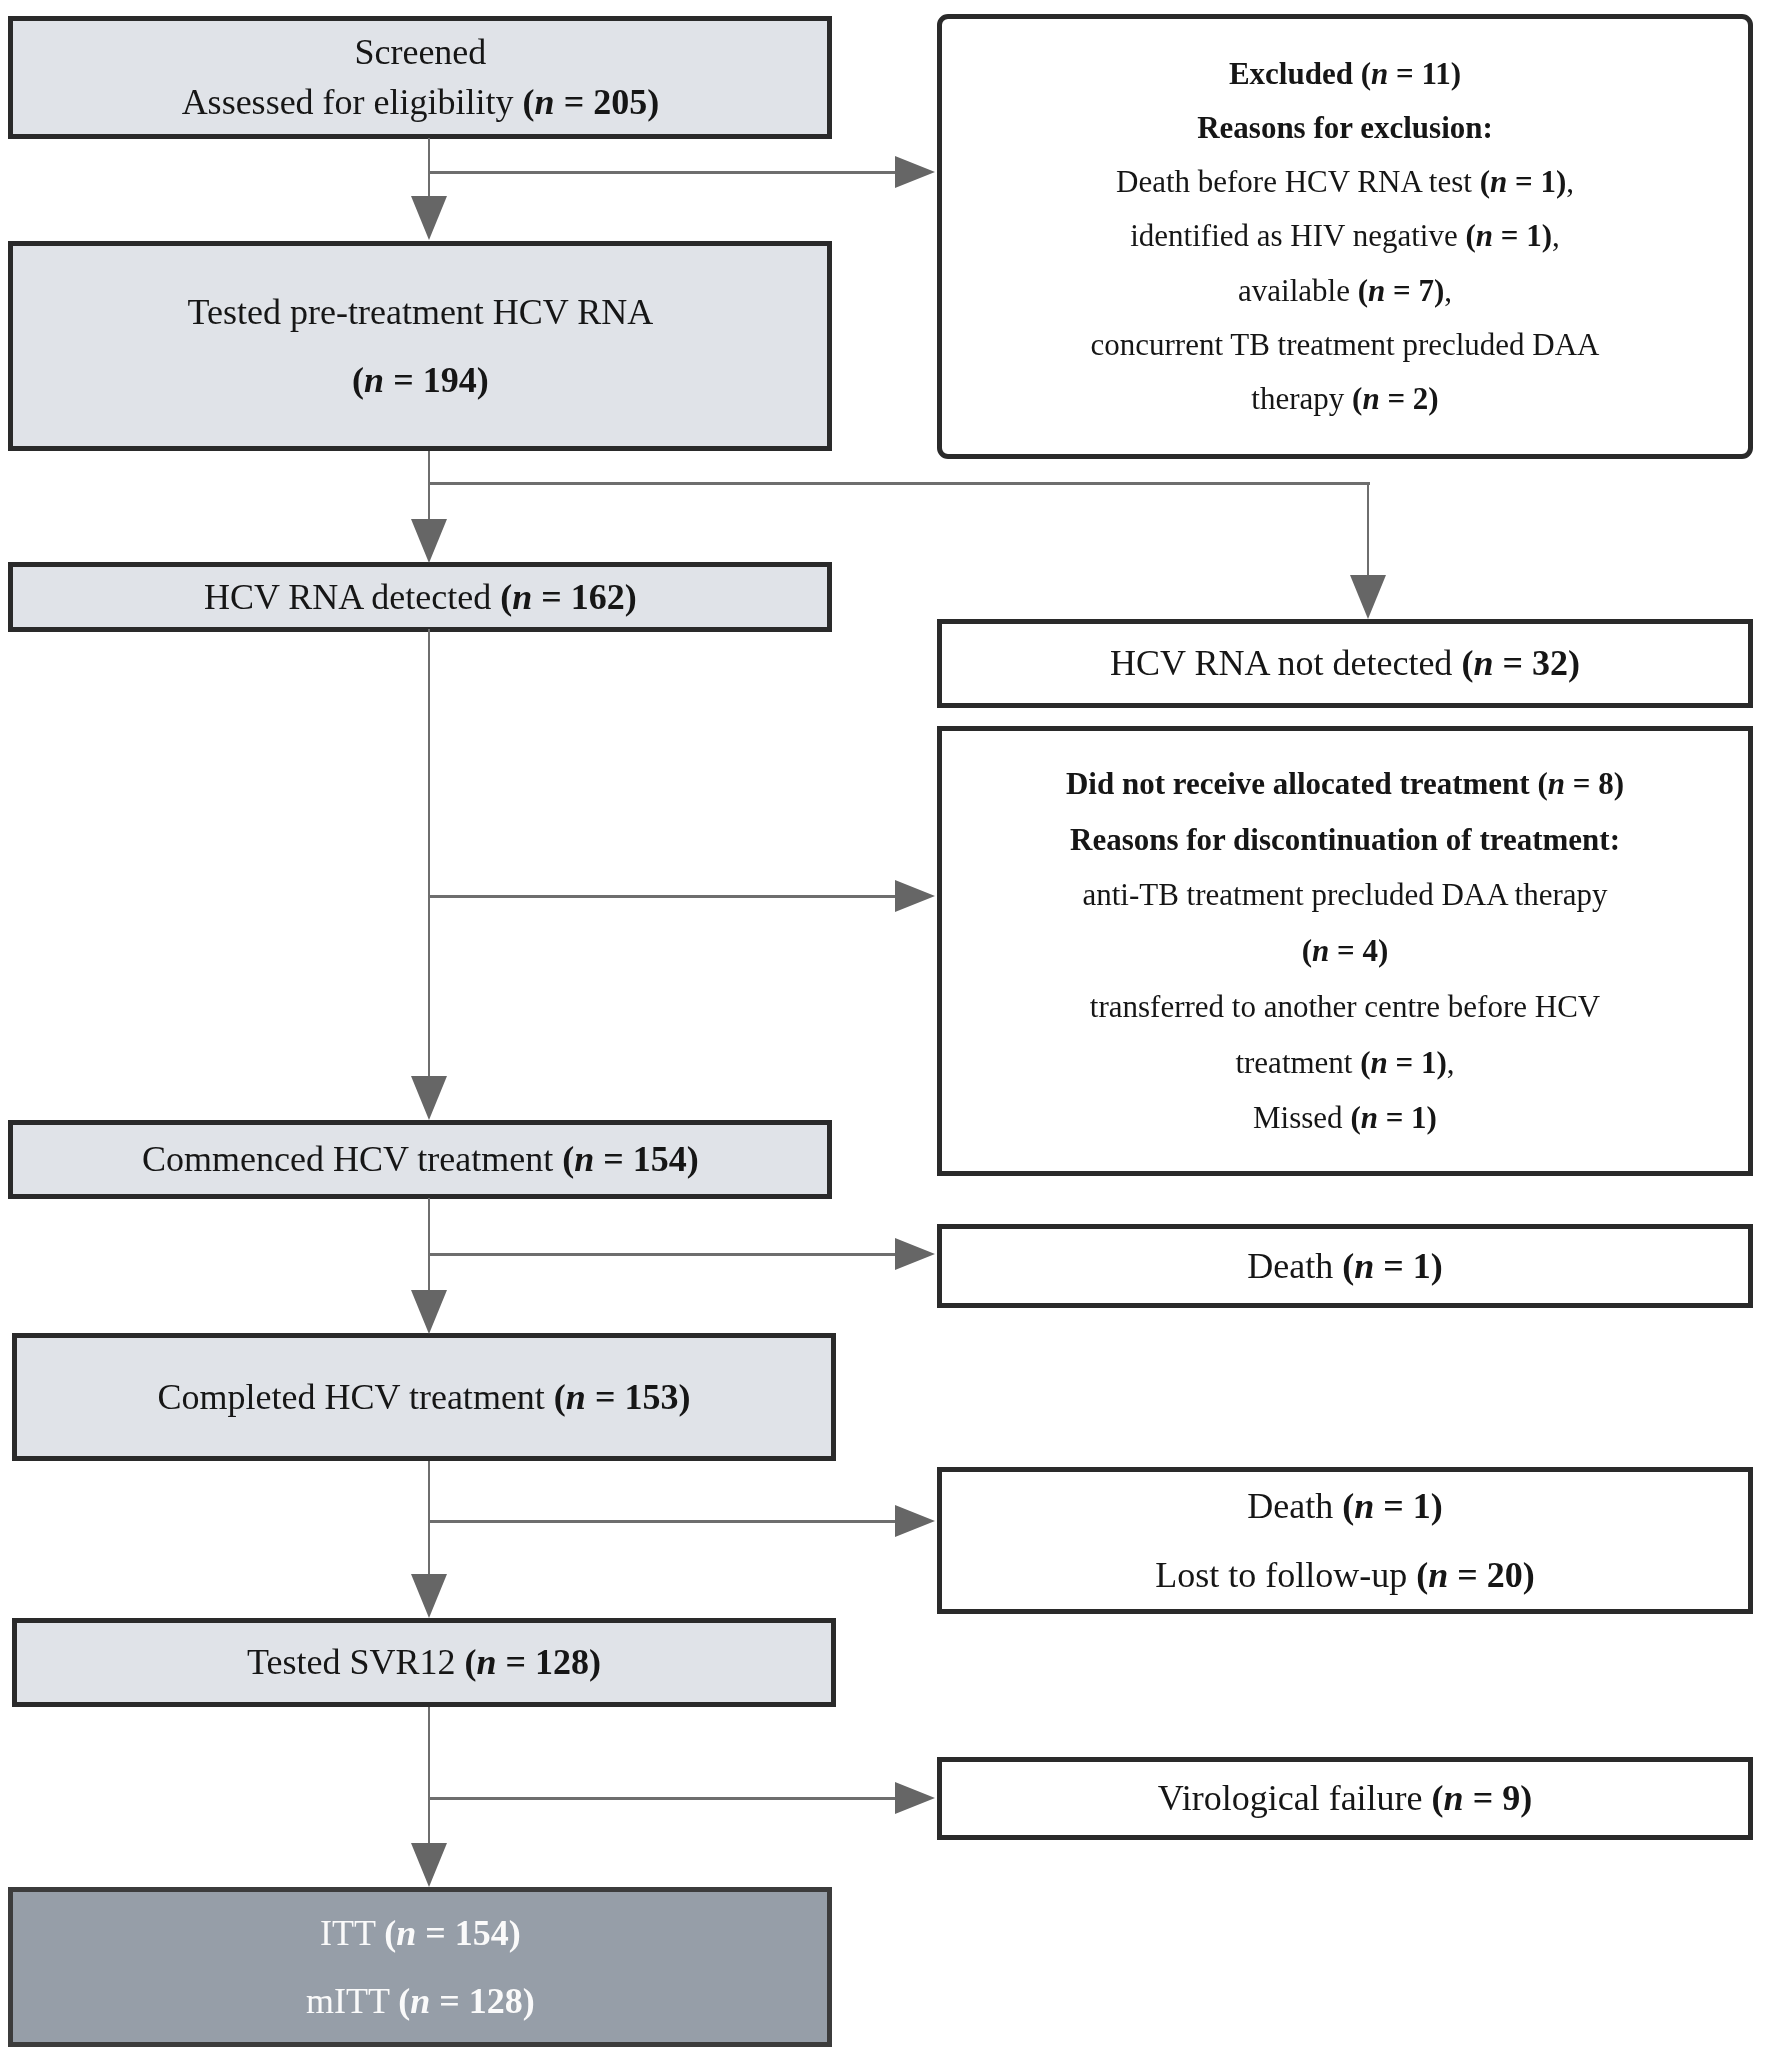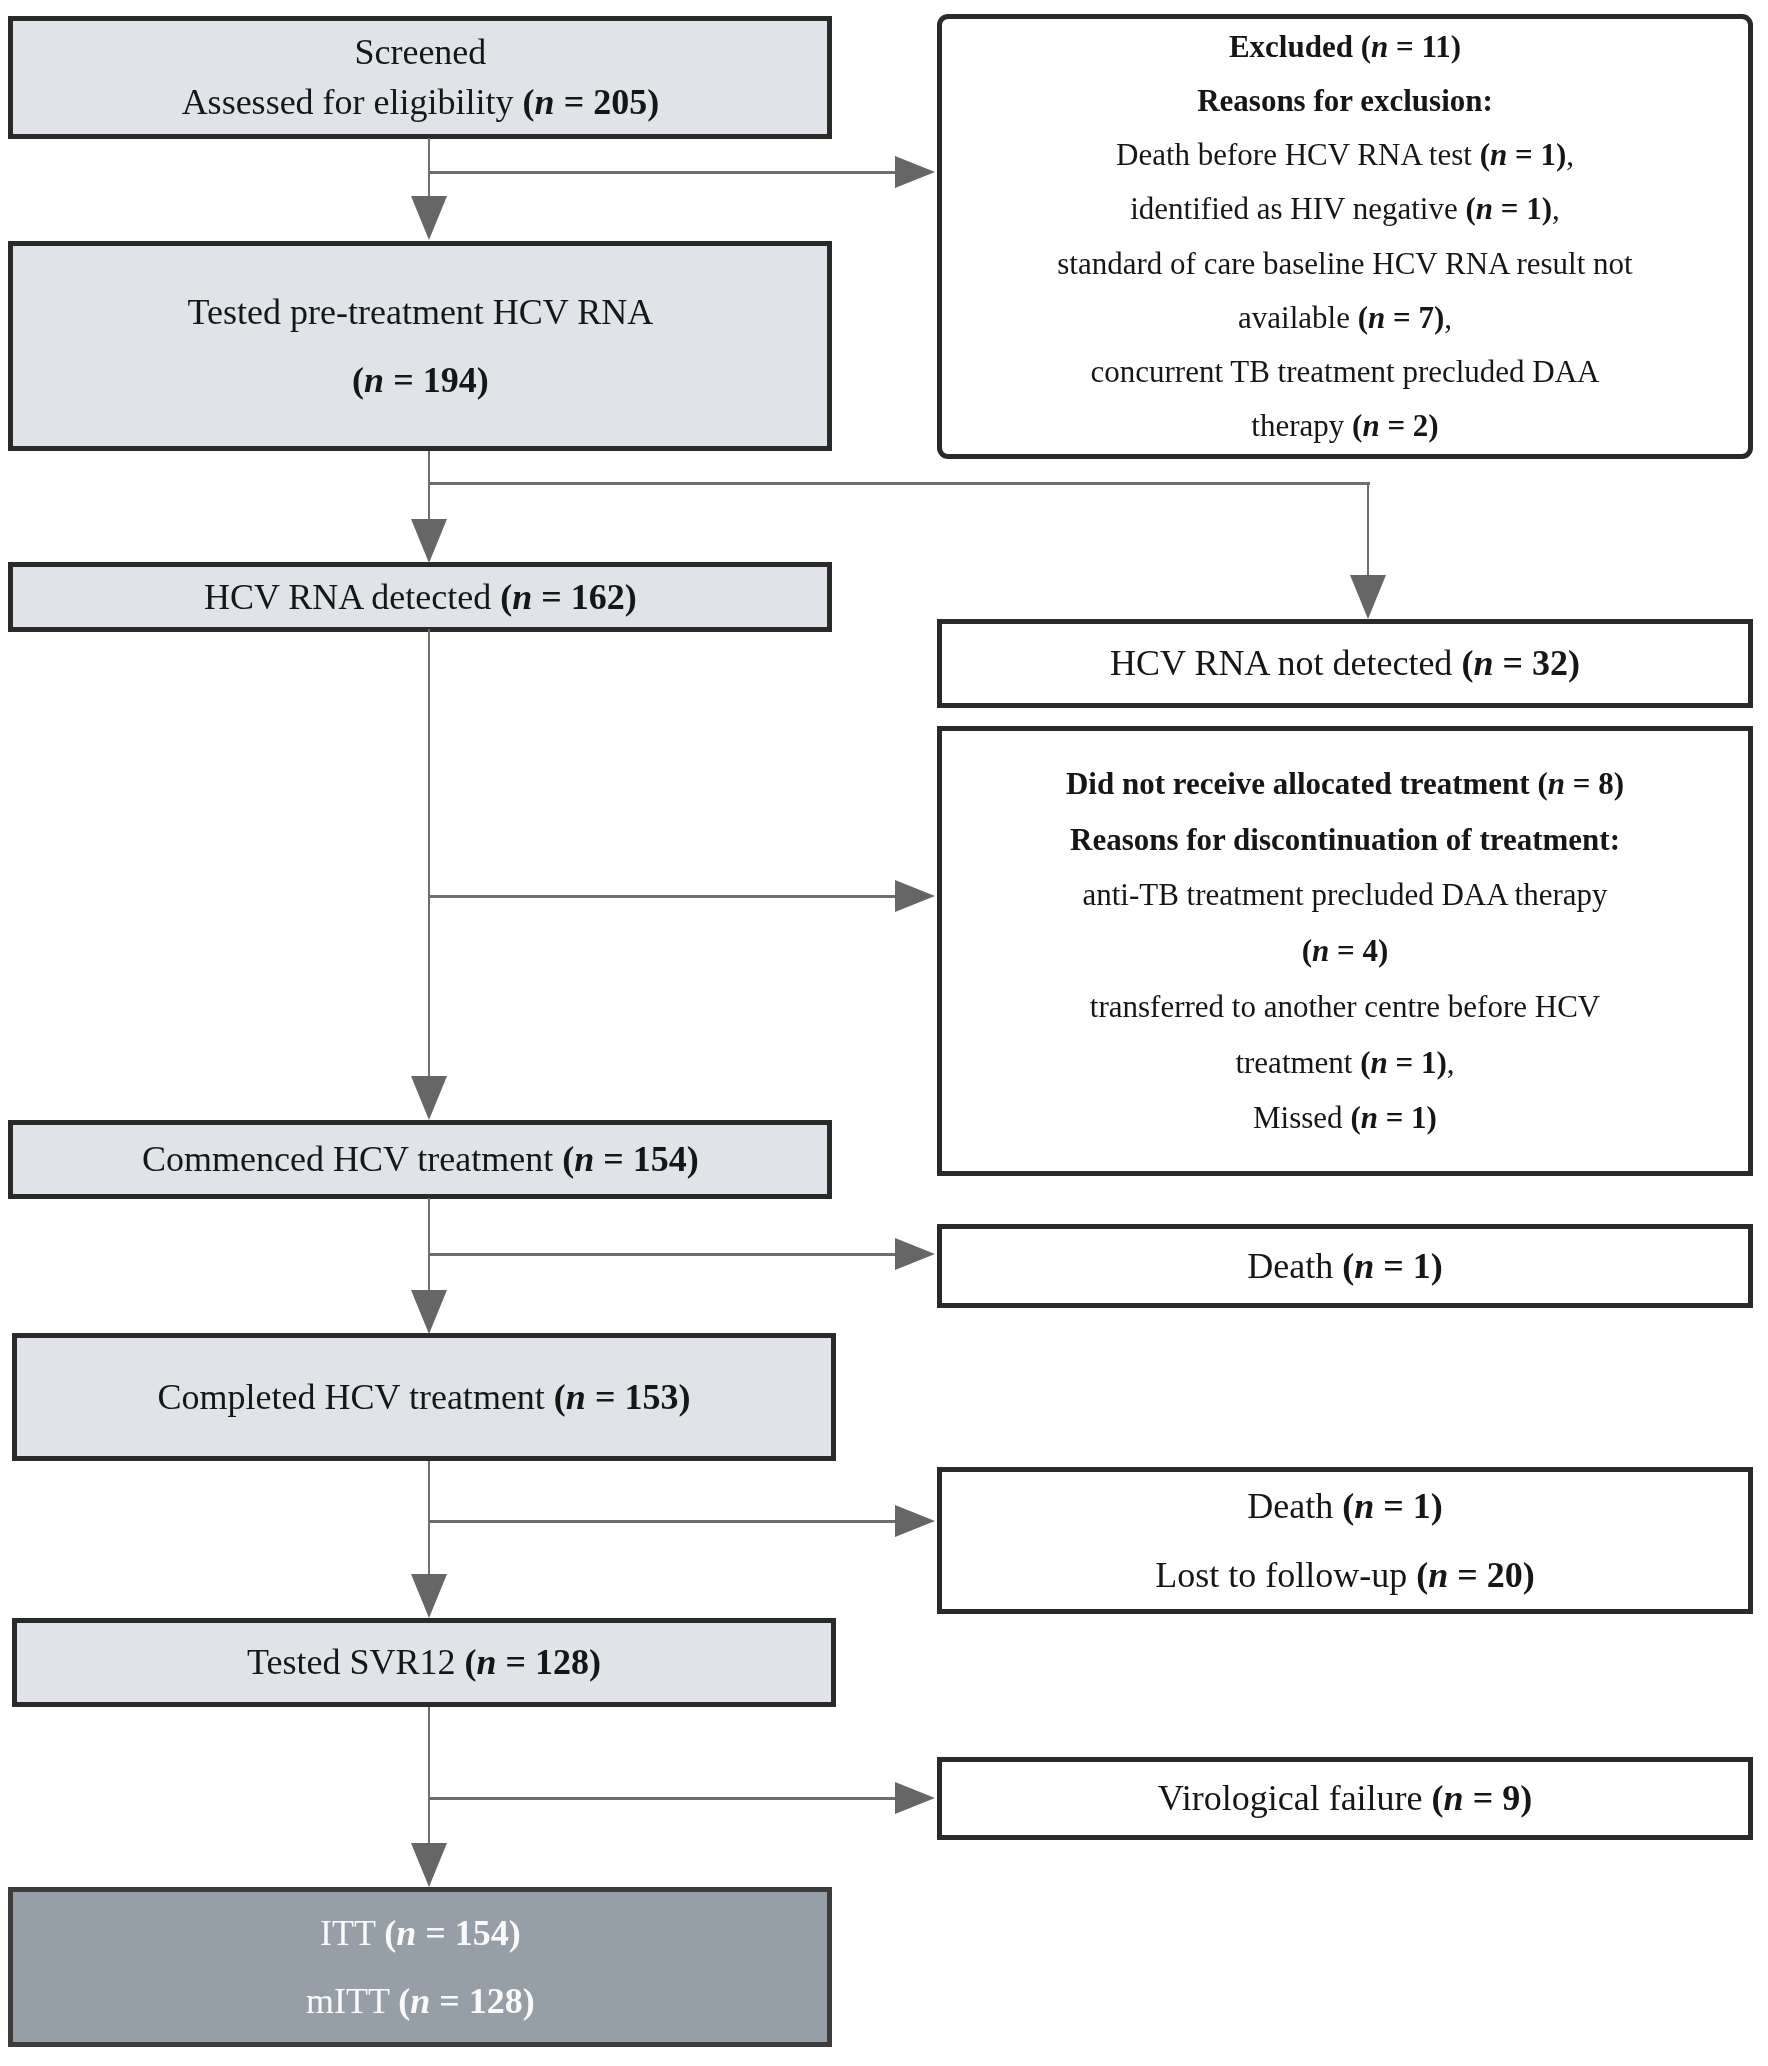--- a/index.html
+++ b/index.html
@@ -83,7 +83,6 @@
       <div class="line"><span class="b">Reasons for exclusion:</span></div>
       <div class="line"><span>Death before HCV RNA test </span><span class="b">(</span><span class="b i">n</span><span class="b"> = 1)</span><span>,</span></div>
       <div class="line"><span>identified as HIV negative </span><span class="b">(</span><span class="b i">n</span><span class="b"> = 1)</span><span>,</span></div>
-      <div class="line"><span>standard of care baseline HCV RNA result not</span></div>
       <div class="line"><span>available </span><span class="b">(</span><span class="b i">n</span><span class="b"> = 7)</span><span>,</span></div>
       <div class="line"><span>concurrent TB treatment precluded DAA</span></div>
       <div class="line"><span>therapy </span><span class="b">(</span><span class="b i">n</span><span class="b"> = 2)</span></div>

